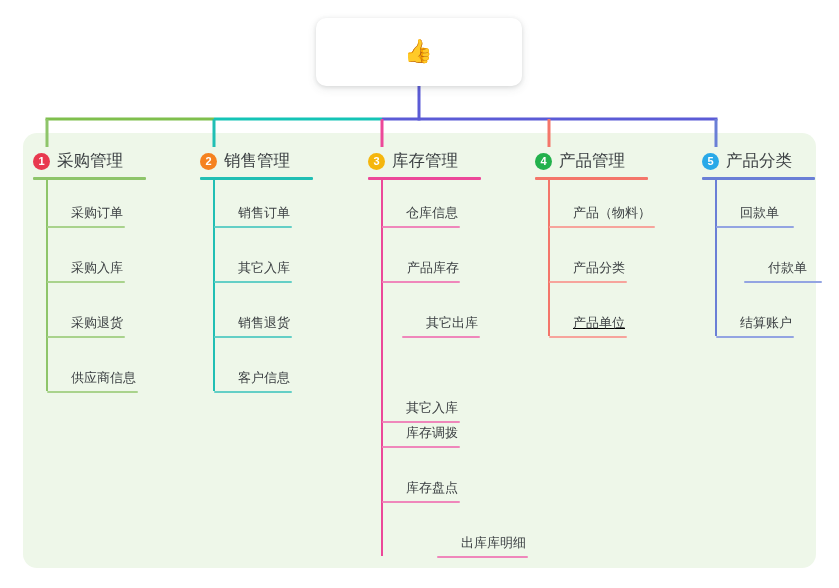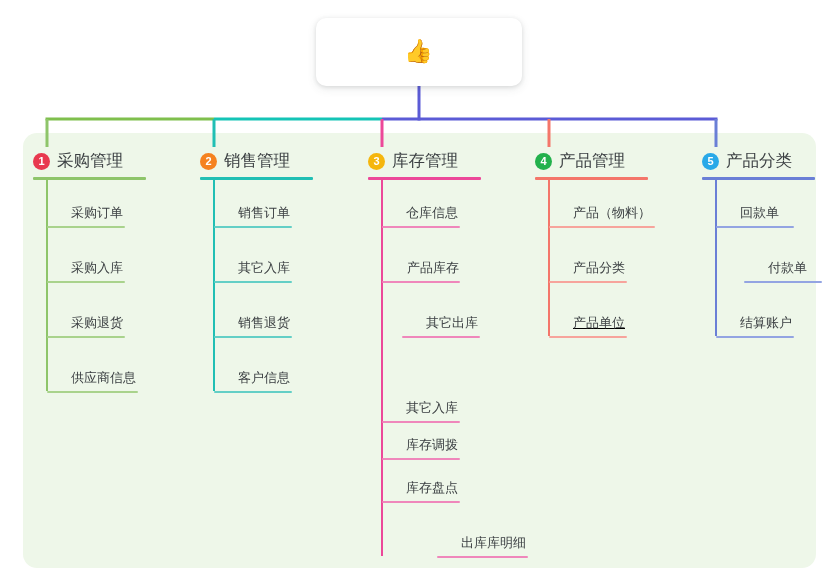--- a/index.html
+++ b/index.html
@@ -231,7 +231,7 @@
           <span class="leaf-label">其它入库</span>
           <span class="leaf-rule" style="width: 78px; background: rgb(239, 135, 187);"></span>
         </div>
-        <div class="leaf" style="left: 14px; top: 286px;">
+        <div class="leaf" style="left: 14px; top: 274px;">
           <span class="leaf-label">库存调拨</span>
           <span class="leaf-rule" style="width: 78px; background: rgb(239, 135, 187);"></span>
         </div>

